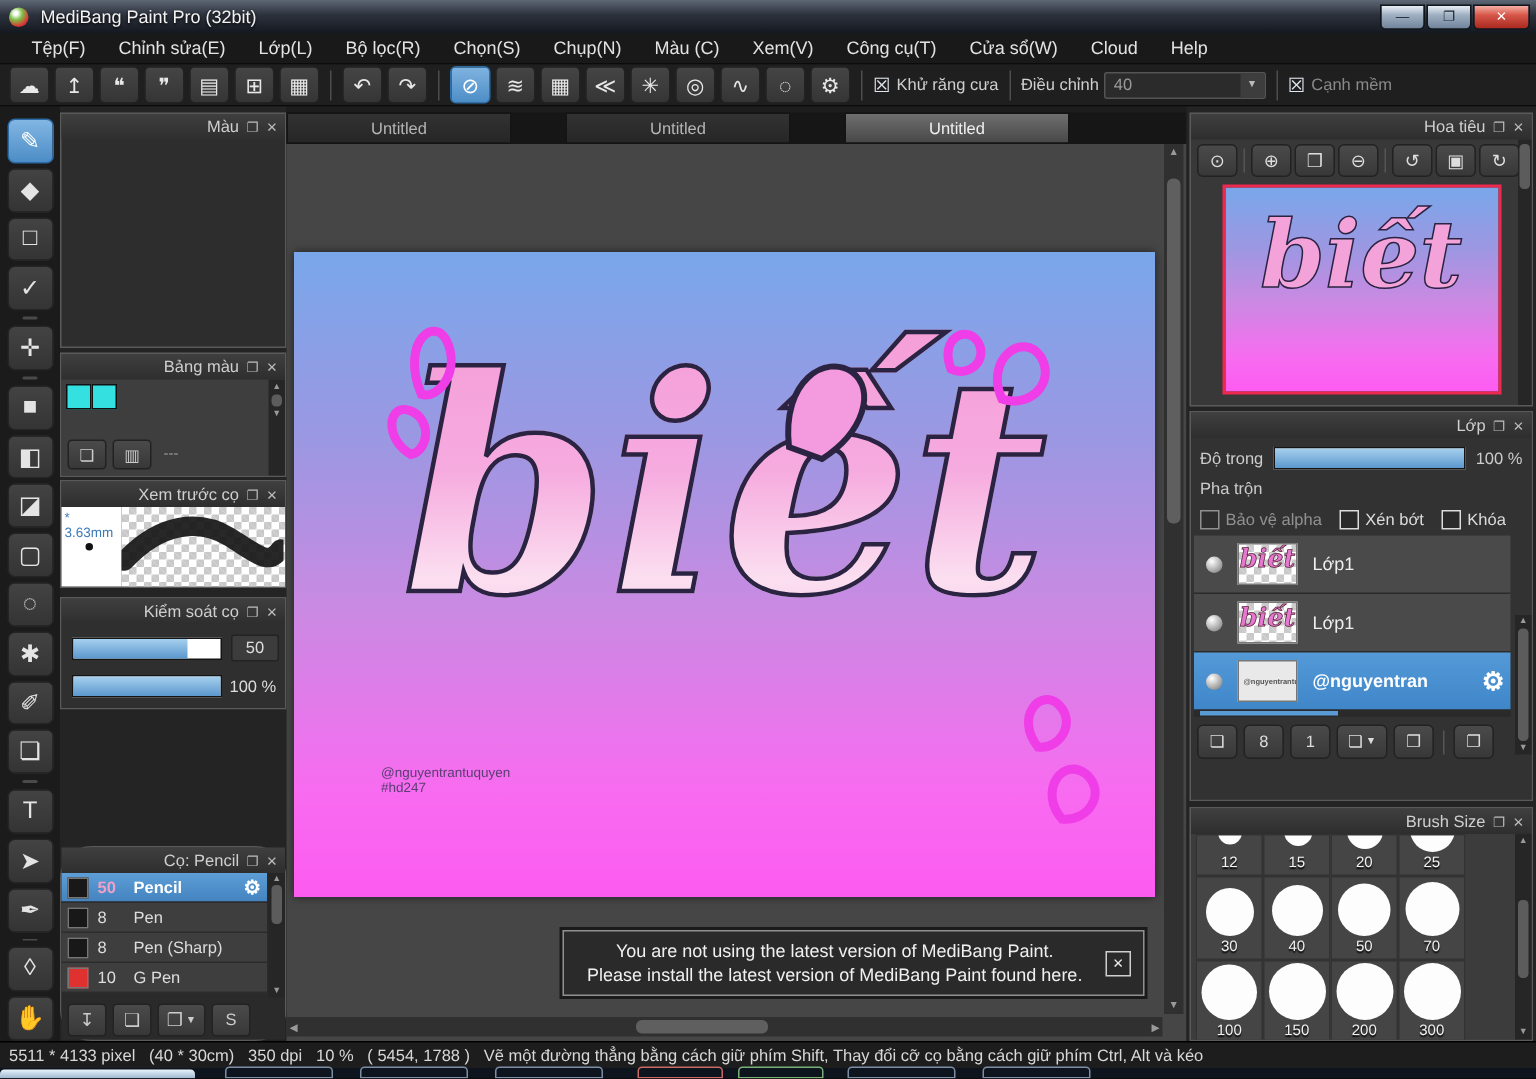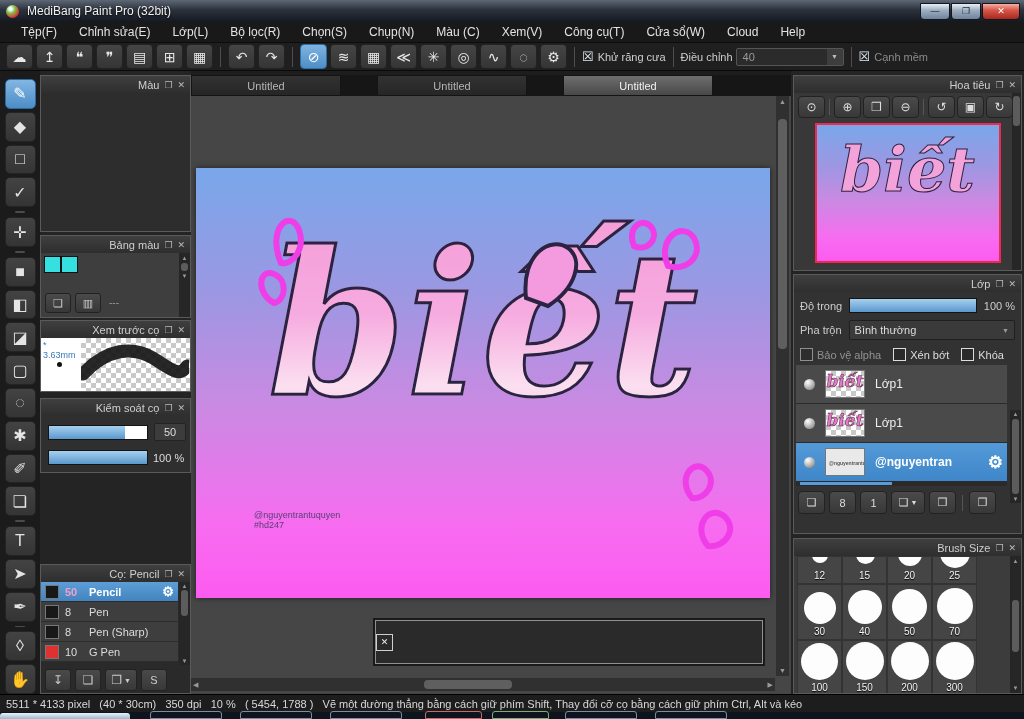--- a/index.html
+++ b/index.html
@@ -561,10 +561,6 @@
         </div>
         <div class="lrow" style="margin-top:7px;">
           <span>Pha trộn</span>
-          <div class="ldrop">
-            <span>Bình thường</span>
-            <span class="arr">▼</span>
-          </div>
         </div>
         <div class="lrow" style="margin-top:8px;gap:12px;">
           <div class="lchk" style="opacity:.55;">

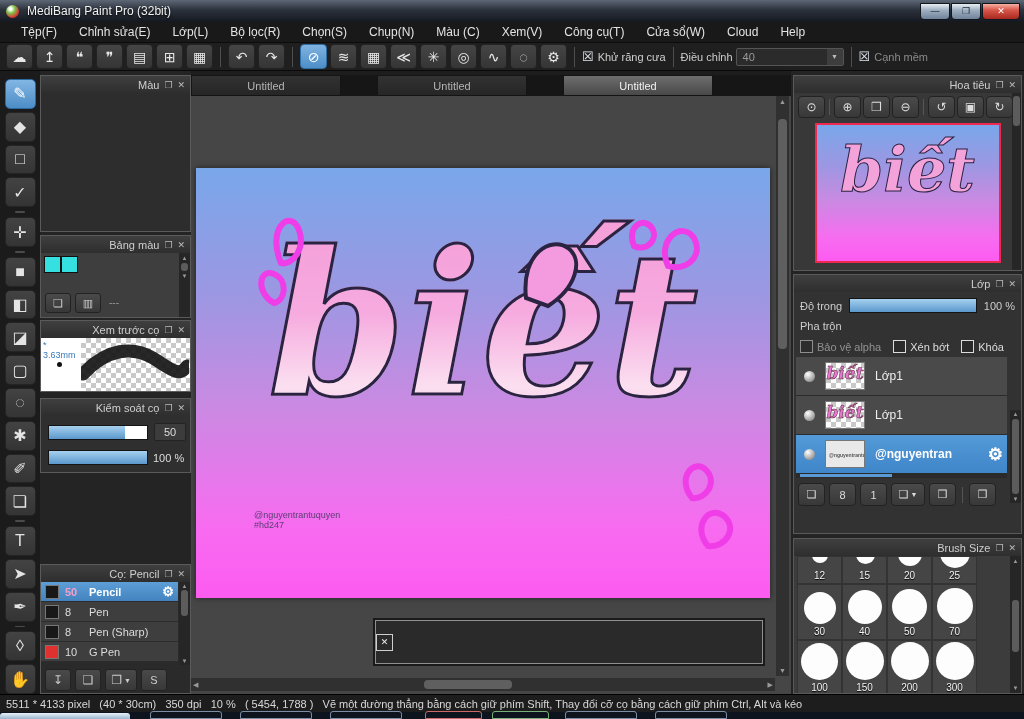--- a/index.html
+++ b/index.html
@@ -395,7 +395,7 @@
 
     <div style="flex:1;background:#242424;"></div>
 
-    <div class="panel" style="height:130px;">
+    <div class="panel" style="height:130px;border-radius:21px;">
       <div class="phdr">
         <span class="ptitle">Cọ: Pencil</span>
         <span class="hic">❐</span>

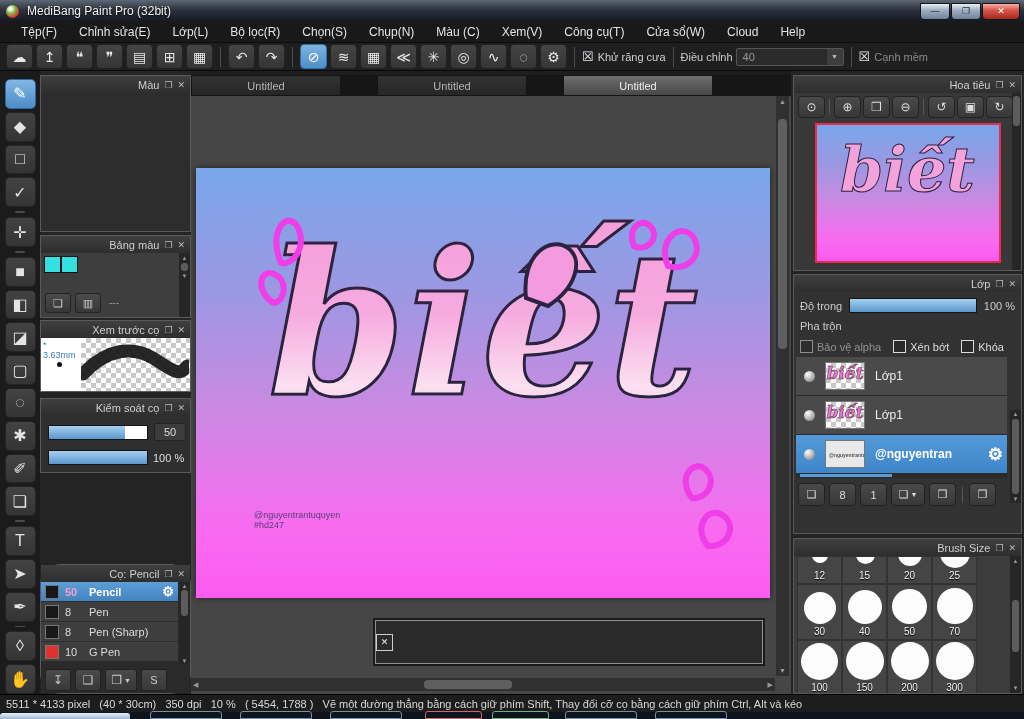--- a/index.html
+++ b/index.html
@@ -480,6 +480,10 @@
       </div>
 
       <div id="notice">
+        <div class="ntext">
+          <div>You are not using the latest version of MediBang Paint.</div>
+          <div>Please install the latest version of MediBang Paint found here.</div>
+        </div>
         <div class="nx">
             <span>✕</span>
           </div>

